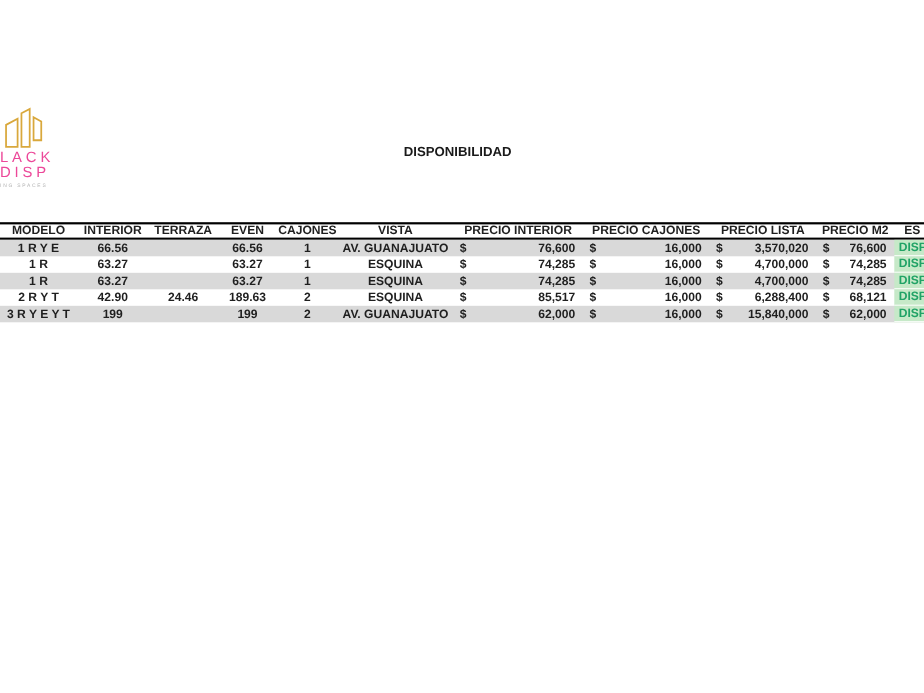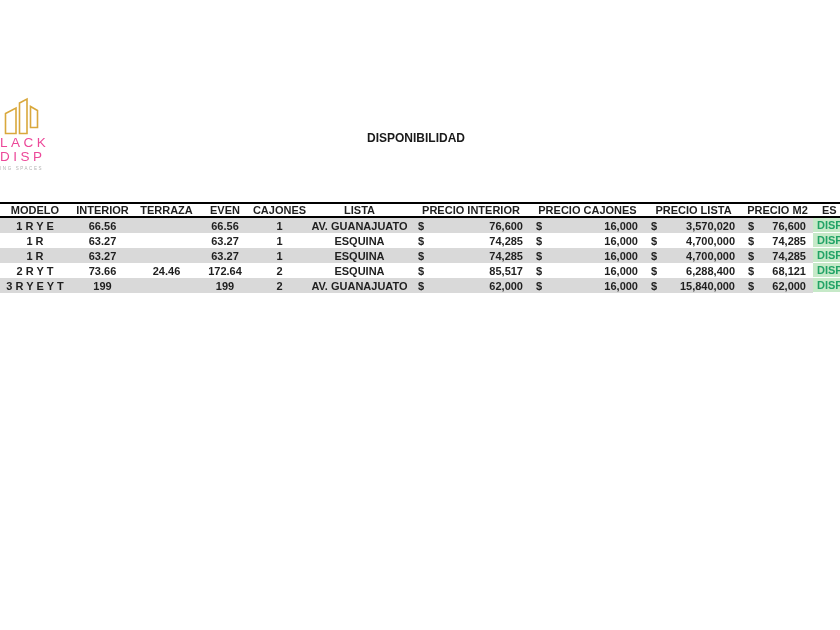--- a/index.html
+++ b/index.html
@@ -61,7 +61,7 @@
     <div class="th c2">TERRAZA</div>
     <div class="th c3">EVEN</div>
     <div class="th c4">CAJONES</div>
-    <div class="th c5">LISTA</div>
+    <div class="th c5">VISTA</div>
     <div class="th c6">PRECIO INTERIOR</div>
     <div class="th c7">PRECIO CAJONES</div>
     <div class="th c8">PRECIO LISTA</div>

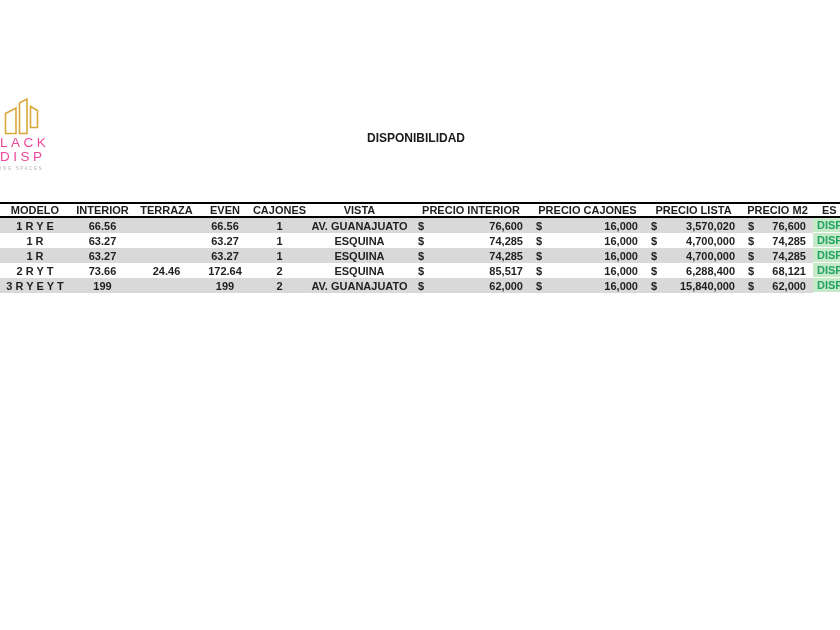--- a/index.html
+++ b/index.html
@@ -150,7 +150,7 @@
 
     <div class="trow">
       <div class="td c0">2 R Y T</div>
-      <div class="td c1">73.66</div>
+      <div class="td c1">42.90</div>
       <div class="td c2">24.46</div>
       <div class="td c3">172.64</div>
       <div class="td c4">2</div>

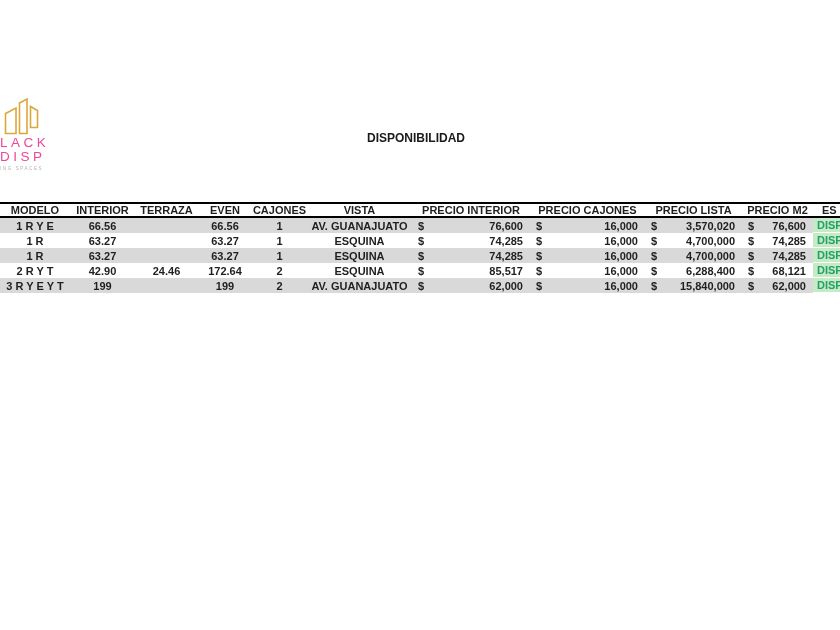--- a/index.html
+++ b/index.html
@@ -152,7 +152,7 @@
       <div class="td c0">2 R Y T</div>
       <div class="td c1">42.90</div>
       <div class="td c2">24.46</div>
-      <div class="td c3">172.64</div>
+      <div class="td c3">189.63</div>
       <div class="td c4">2</div>
       <div class="td c5">ESQUINA</div>
       <div class="td c6 money">

